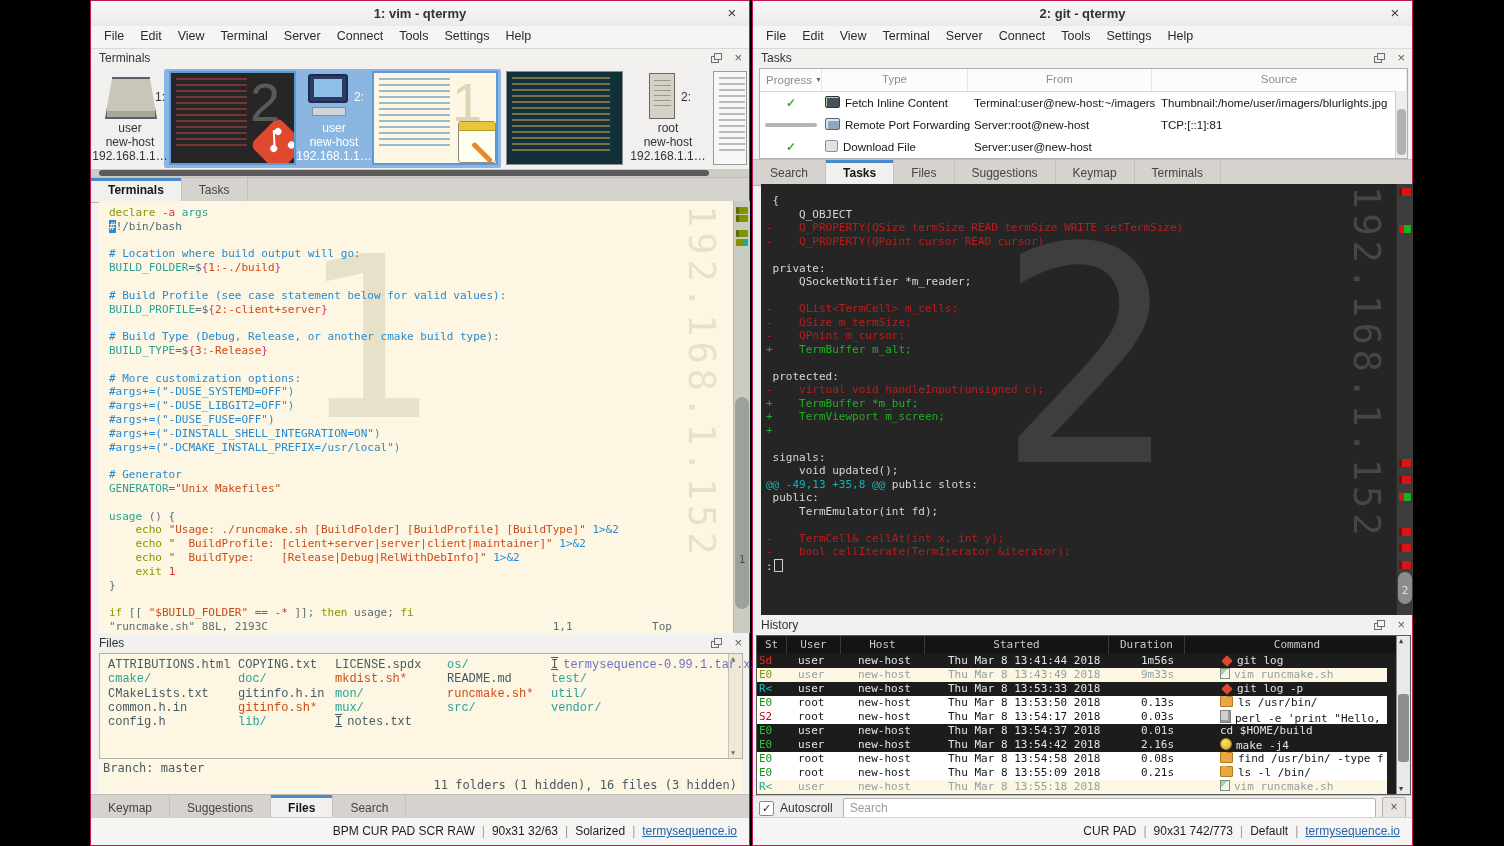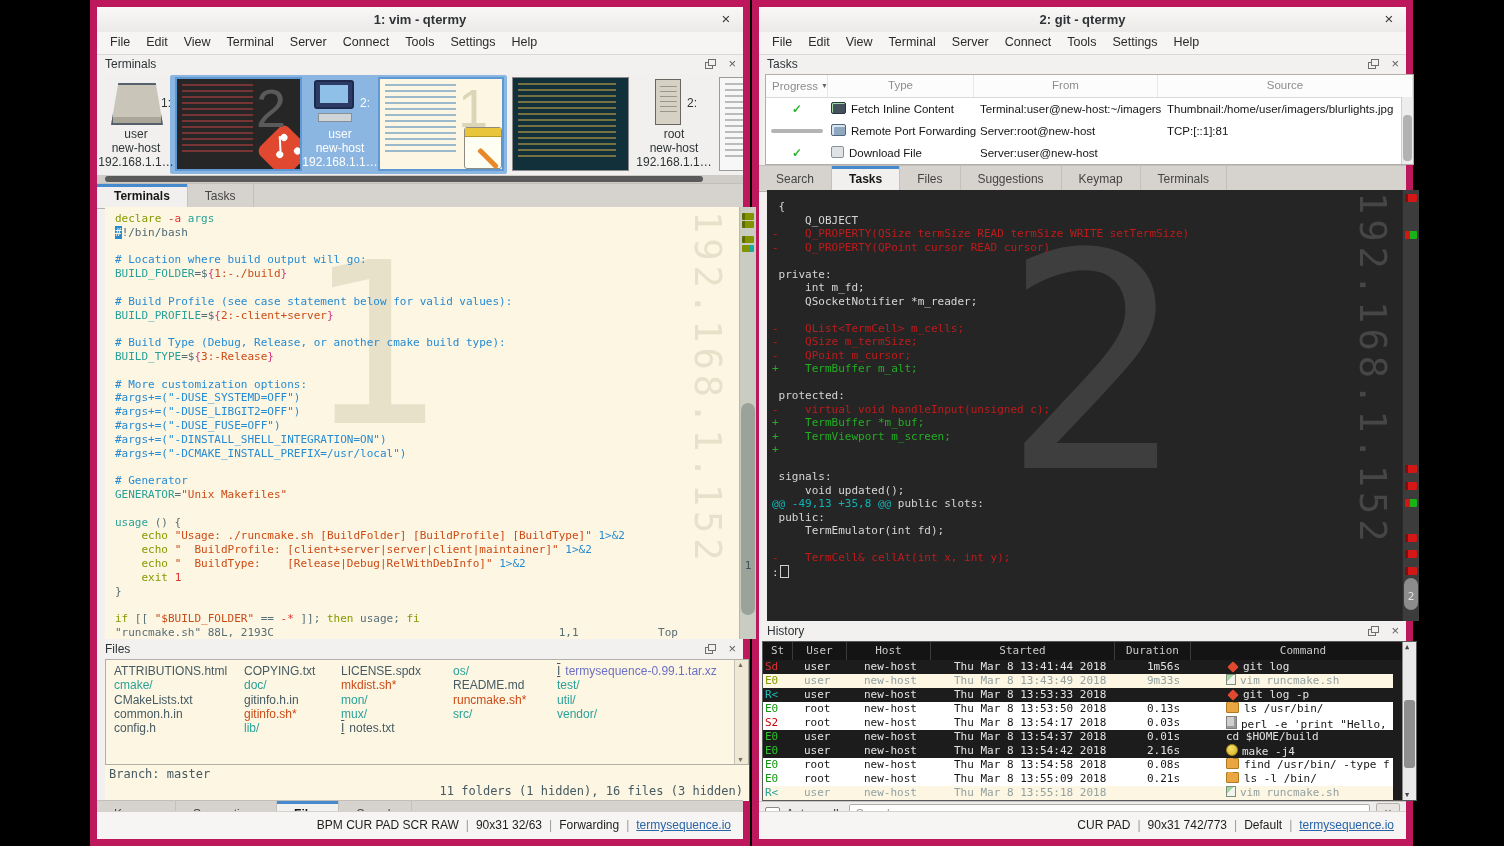--- a/index.html
+++ b/index.html
@@ -5,7 +5,7 @@
   html,body{margin:0;padding:0}
   body{width:1504px;height:846px;background:#000;position:relative;overflow:hidden;
        font-family:"Liberation Sans",sans-serif;-webkit-font-smoothing:antialiased}
-  .window{position:absolute;top:0;height:846px;background:#f2f1f0;border:7px solid #be185d;box-sizing:border-box}
+  .window{position:absolute;top:0;height:846px;background:#f2f1f0;border:1px solid #be185d;box-sizing:border-box}
   #win-l{left:90px;width:660px}
   #win-r{left:752px;width:661px}
 

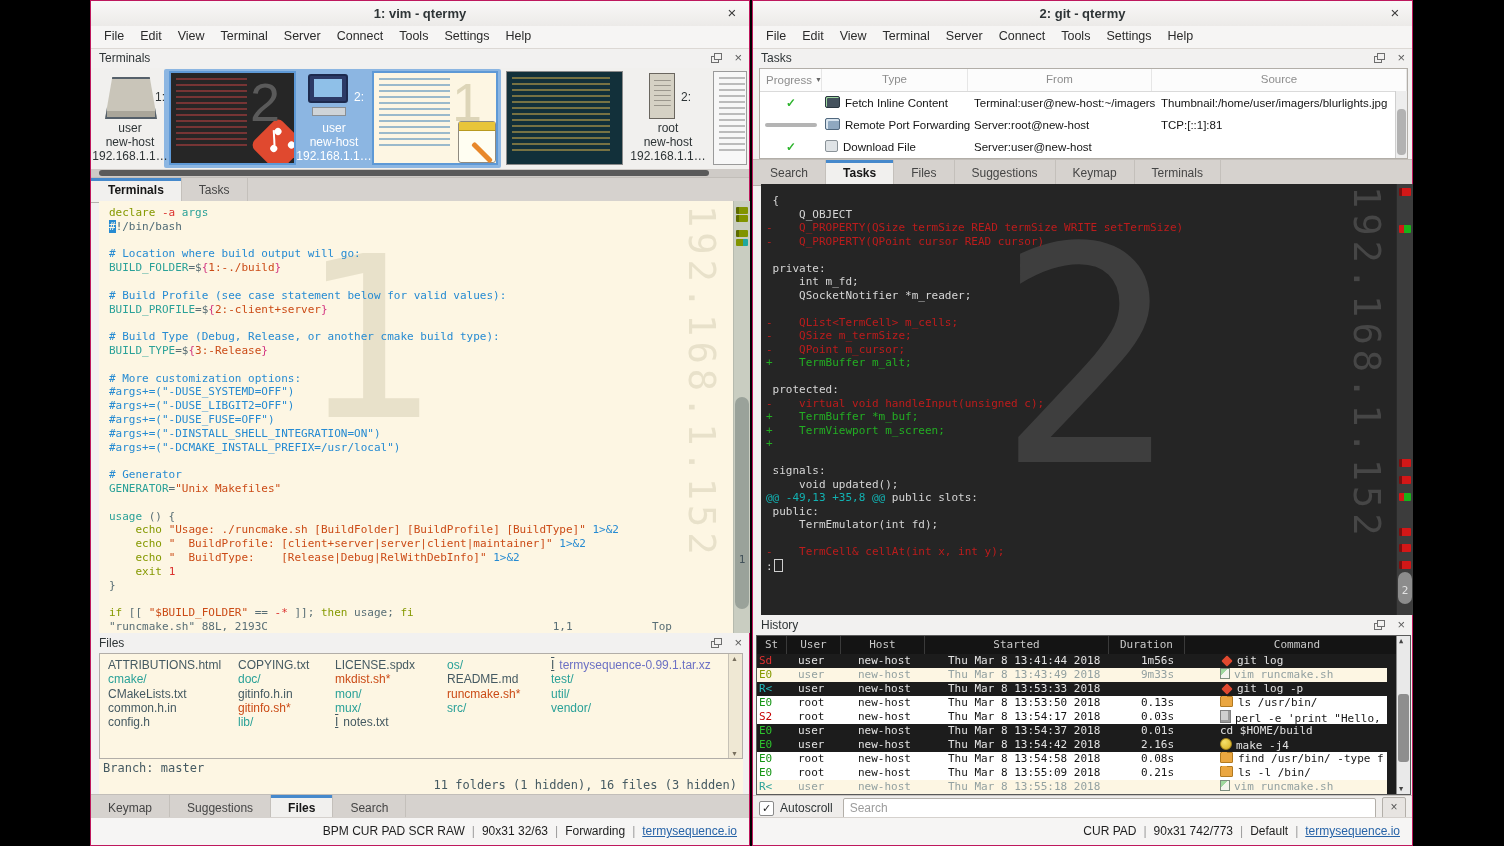--- a/index.html
+++ b/index.html
@@ -479,7 +479,6 @@
         <div class="tl"><span class="c-rr">-    Q_PROPERTY(QPoint cursor READ cursor)</span></div>
         <div class="tl">&nbsp;</div>
         <div class="tl"><span class="c-rf"> private:</span></div>
-        <div class="tl"><span class="c-rf">     int m_fd;</span></div>
         <div class="tl"><span class="c-rf">     QSocketNotifier *m_reader;</span></div>
         <div class="tl">&nbsp;</div>
         <div class="tl"><span class="c-rr">-    QList&lt;TermCell&gt; m_cells;</span></div>

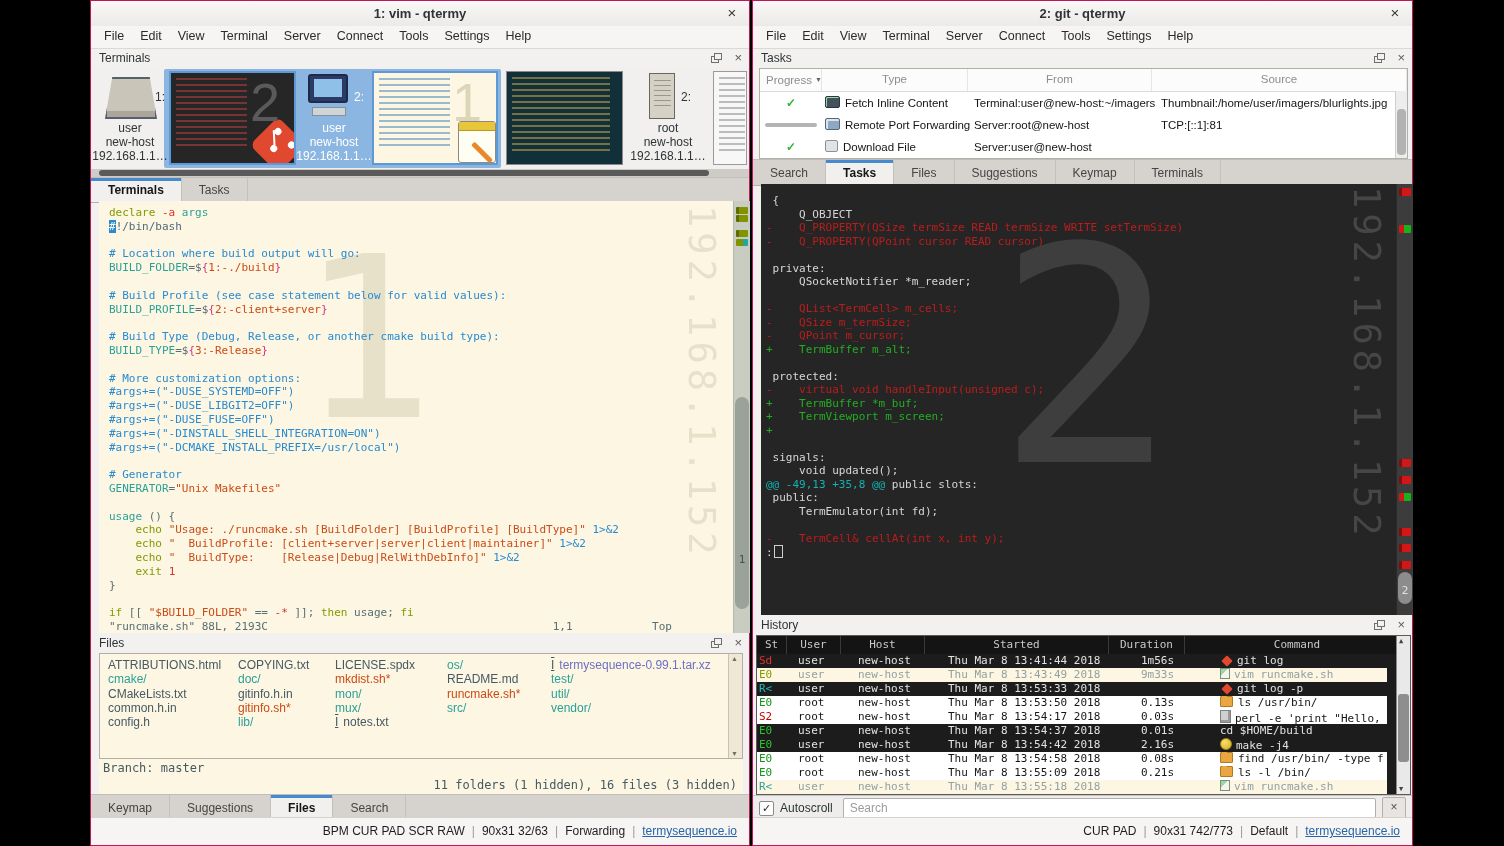--- a/index.html
+++ b/index.html
@@ -499,6 +499,7 @@
         <div class="tl"><span class="c-rf">     TermEmulator(int fd);</span></div>
         <div class="tl">&nbsp;</div>
         <div class="tl"><span class="c-rr">-    TermCell&amp; cellAt(int x, int y);</span></div>
+        <div class="tl"><span class="c-rr">-    bool cellIterate(TermIterator &amp;iterator);</span></div>
         <div class="tl"><span class="c-rf">:</span><span class="c-rcu"></span></div>
       </div>
     <div class="vscroll" id="r-sb">

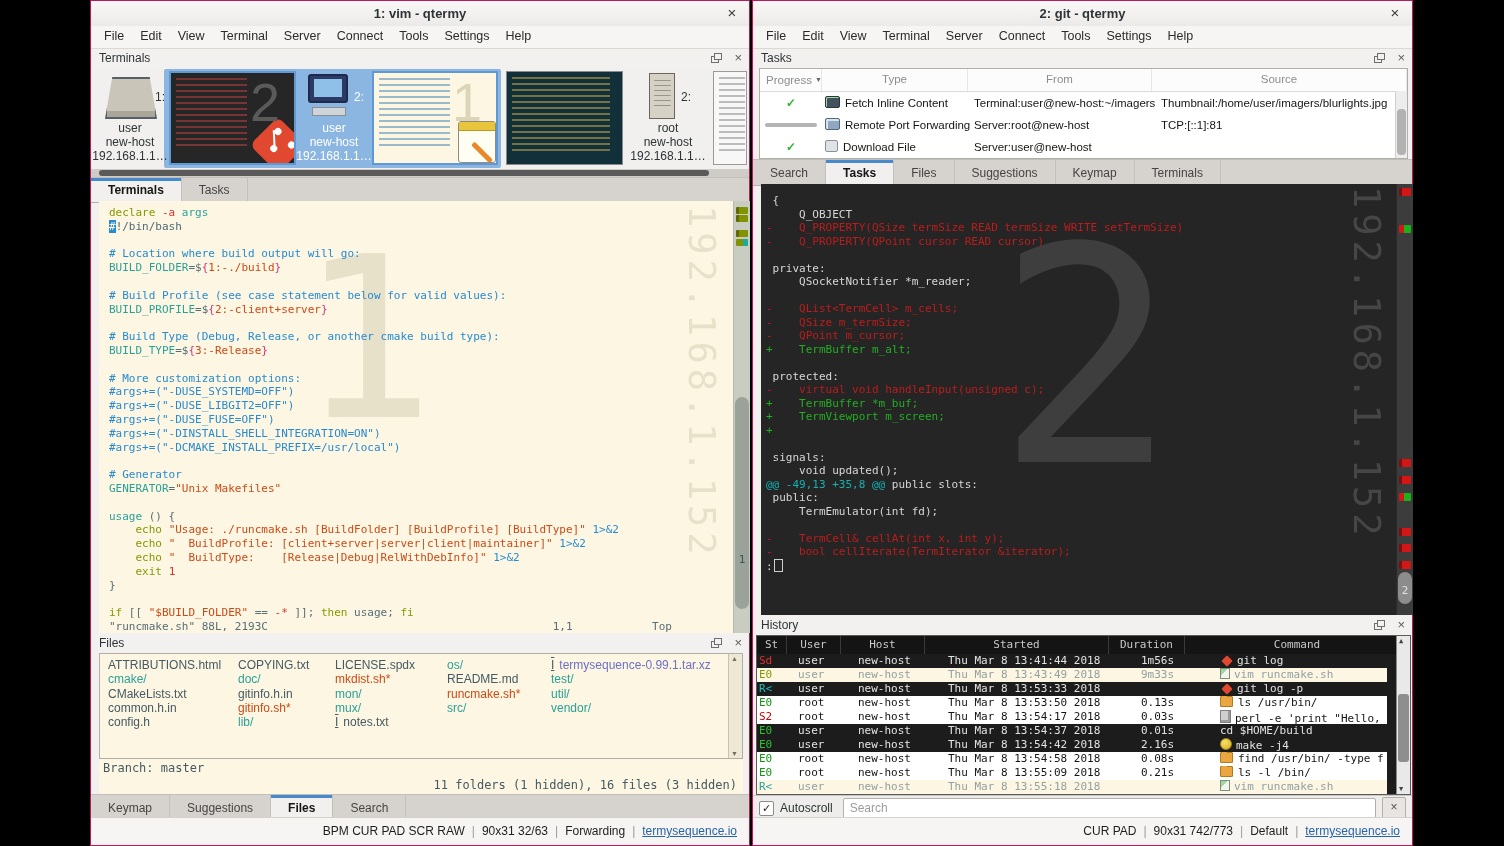--- a/index.html
+++ b/index.html
@@ -110,7 +110,7 @@
 
   
   #l-files{position:absolute;top:652px;left:8px;width:644px;height:106px;background:#fdf6e3;border:1px solid #b2aea8;
-           box-sizing:border-box;font-family:Liberation Sans, sans-serif;font-size:12px}
+           box-sizing:border-box;font-family:Liberation Mono, monospace;font-size:12px}
   .fcol{position:absolute;top:4px}
   .fitem{height:14.3px;line-height:14.3px;white-space:pre}
   .f-plain{color:#455a62}.f-dir{color:#2aa198}.f-exe{color:#cb4b16}.f-arc{color:#6c71c4}

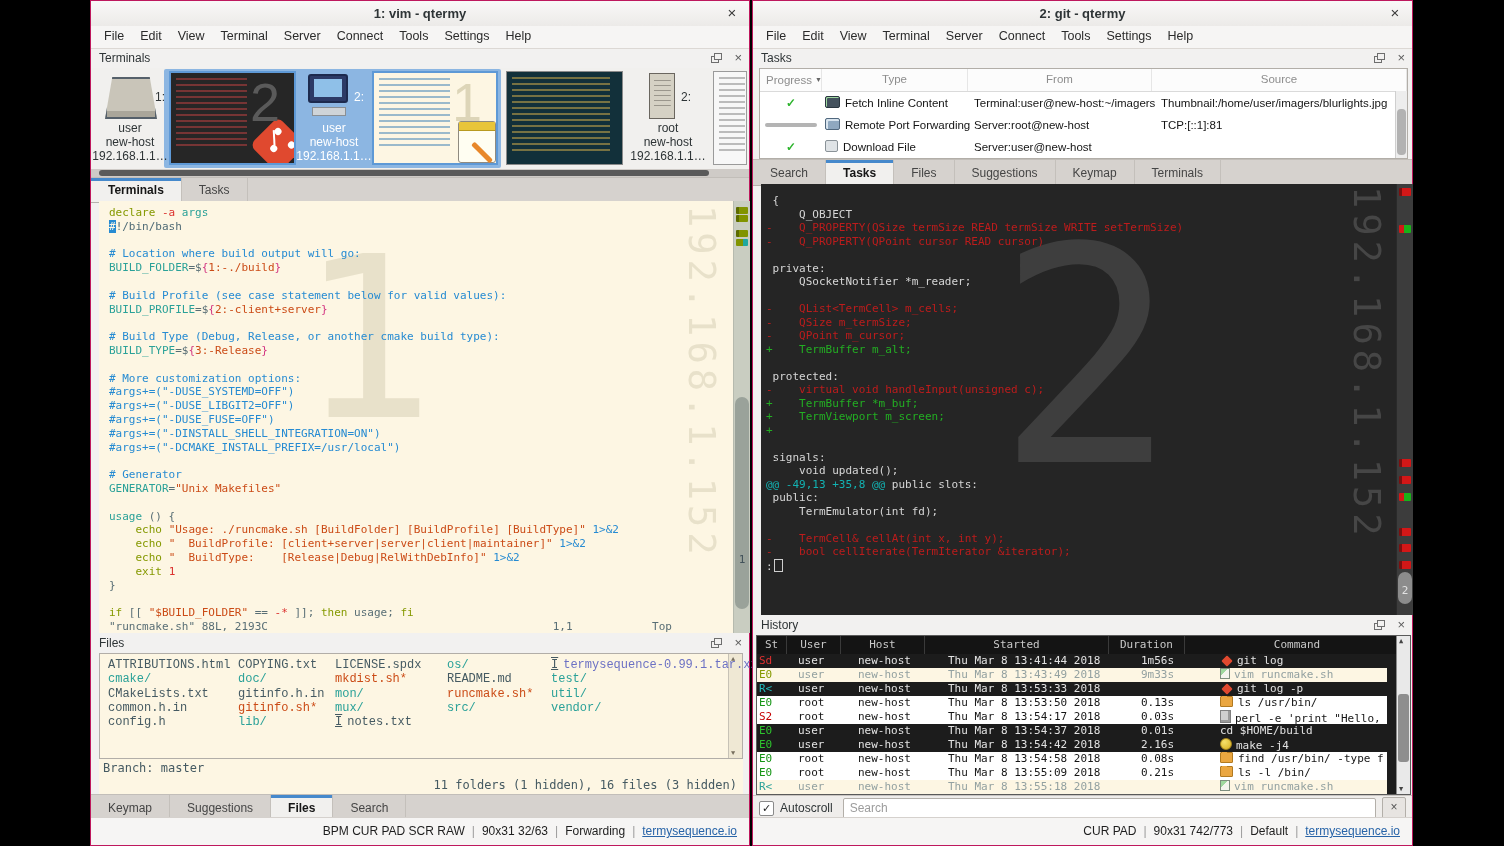--- a/index.html
+++ b/index.html
@@ -393,7 +393,7 @@
       </div>
     </div>
 
-  <div class="statusbar"><span>BPM CUR PAD SCR RAW</span><span class="sep">|</span><span>90x31 32/63</span><span class="sep">|</span><span>Forwarding</span><span class="sep">|</span><a class="link">termysequence.io</a></div>
+  <div class="statusbar"><span>BPM CUR PAD SCR RAW</span><span class="sep">|</span><span>90x31 32/63</span><span class="sep">|</span><span>Solarized</span><span class="sep">|</span><a class="link">termysequence.io</a></div>
 </div>
 
 <div class="window" id="win-r">

